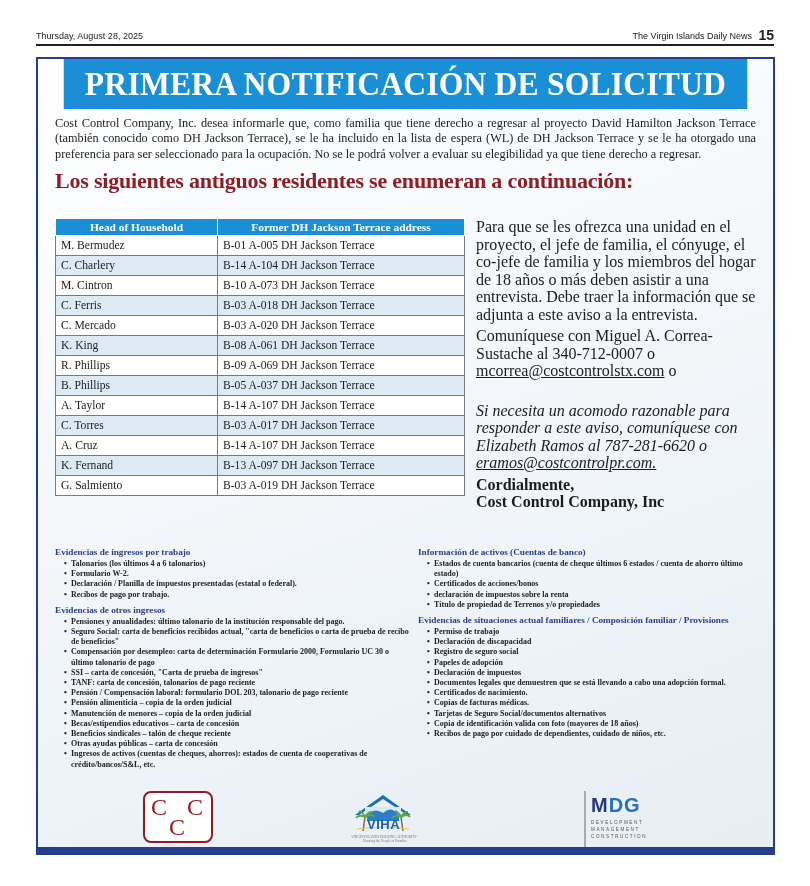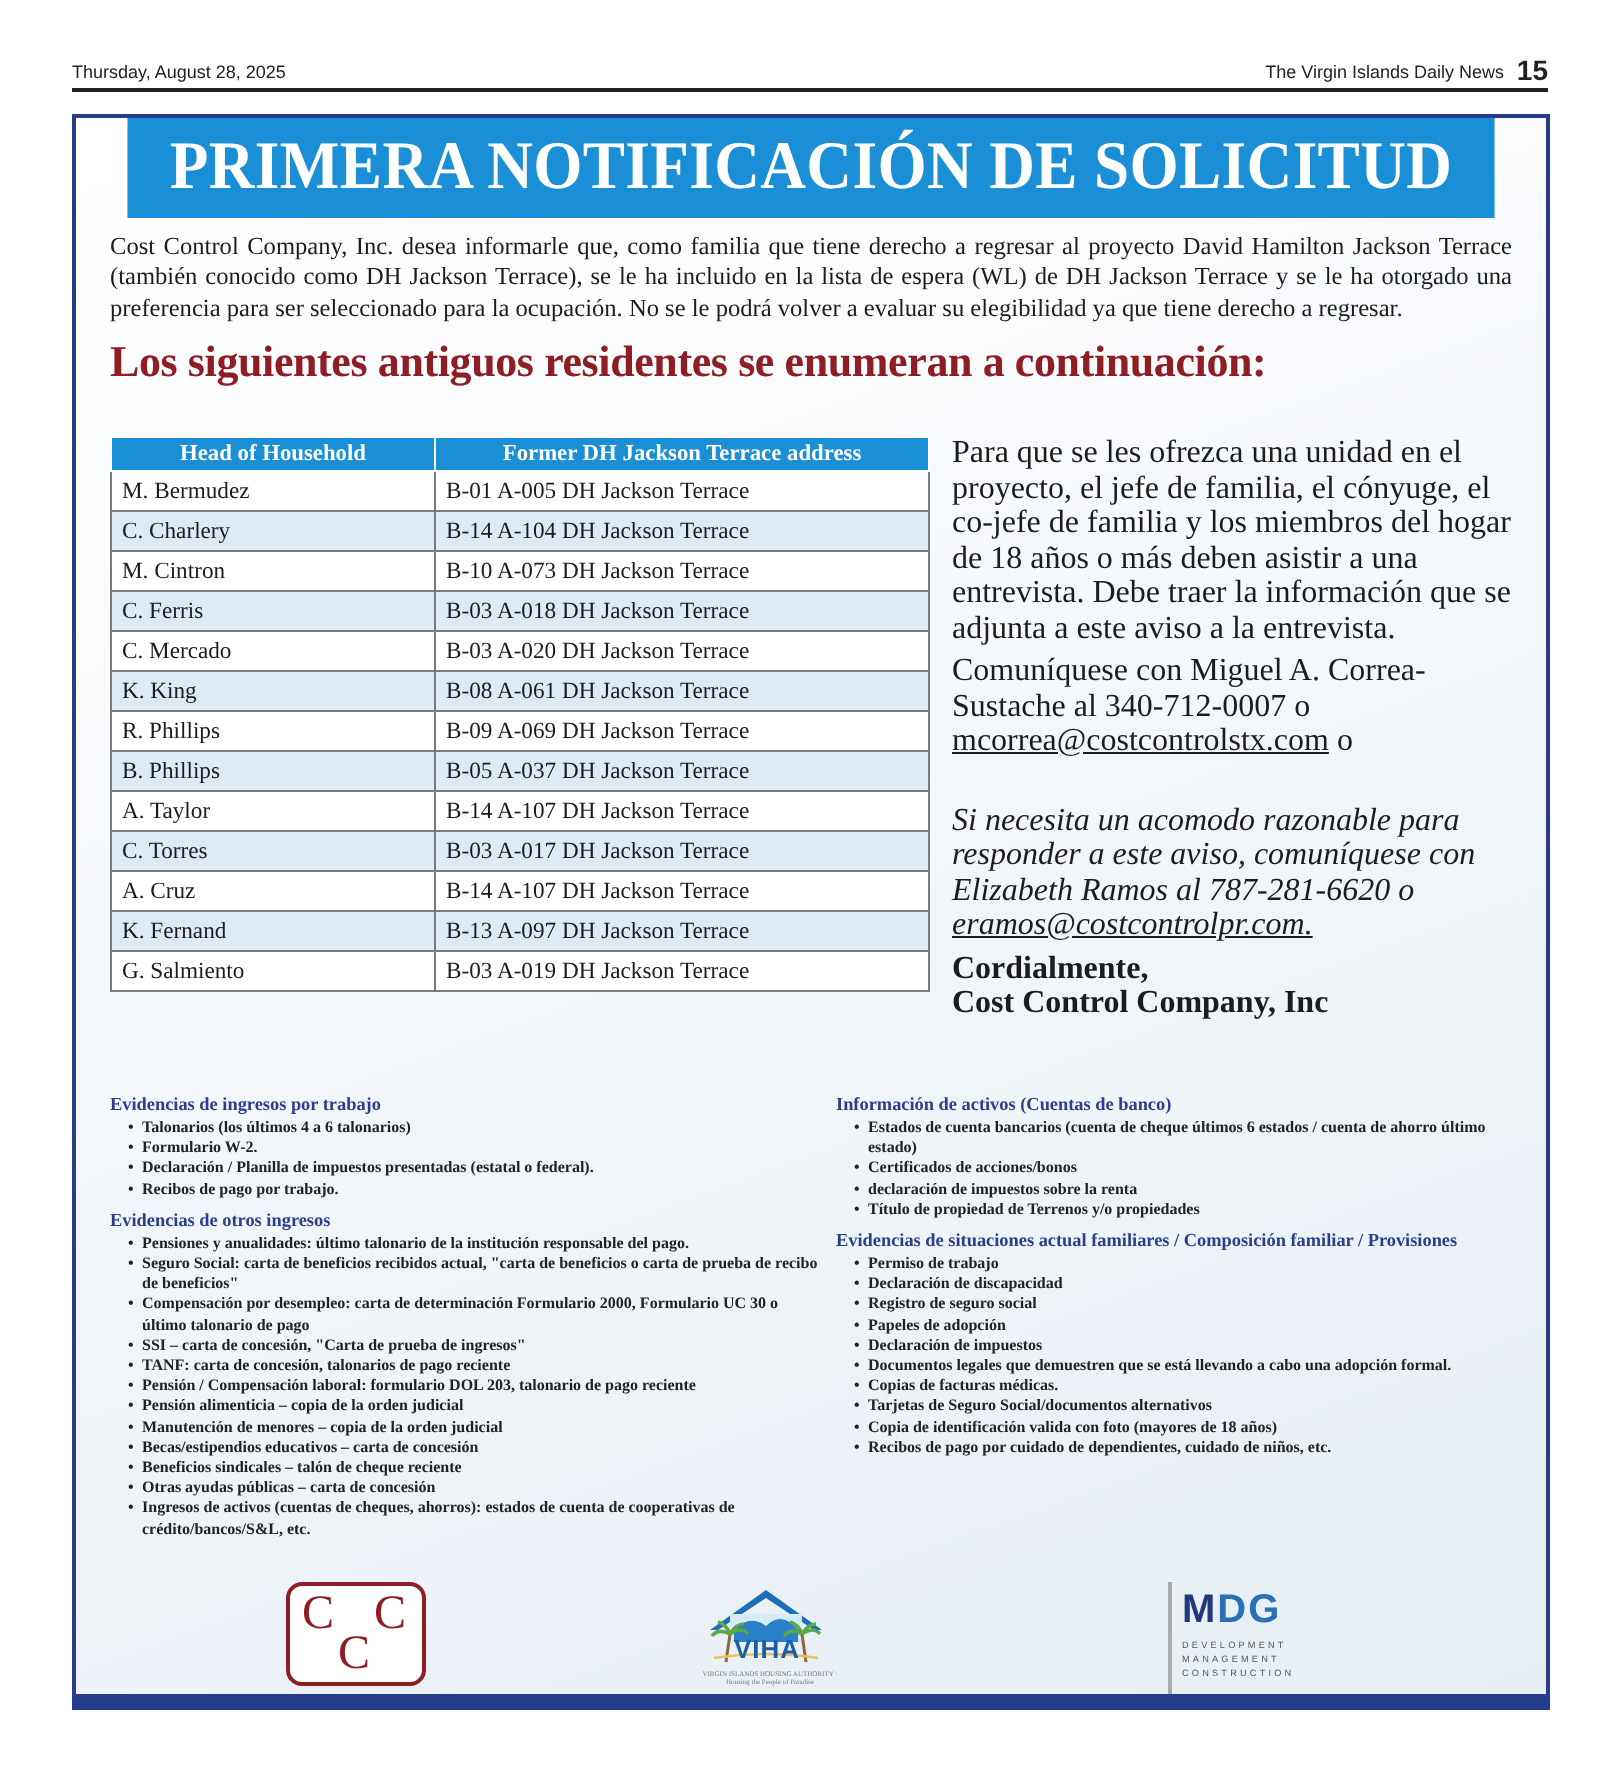--- a/index.html
+++ b/index.html
@@ -221,6 +221,7 @@
           <li>Papeles de adopción</li>
           <li>Declaración de impuestos</li>
           <li>Documentos legales que demuestren que se está llevando a cabo una adopción formal.</li>
+          <li>Certificados de nacimiento.</li>
           <li>Copias de facturas médicas.</li>
           <li>Tarjetas de Seguro Social/documentos alternativos</li>
           <li>Copia de identificación valida con foto (mayores de 18 años)</li>

